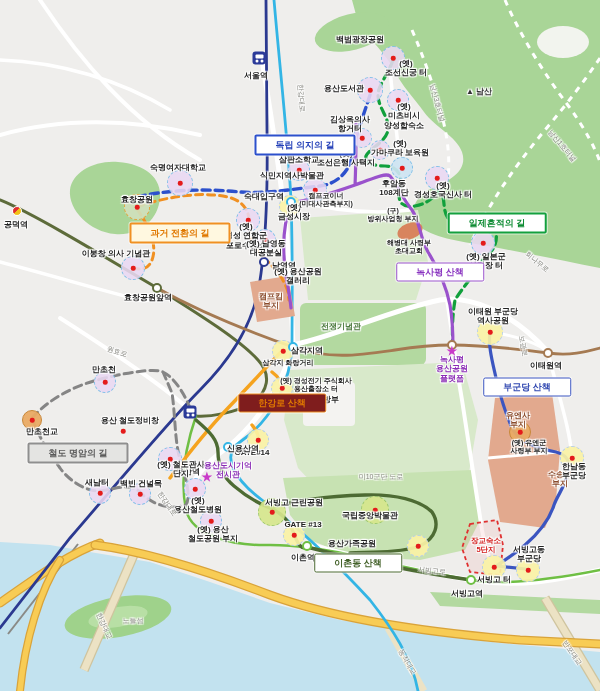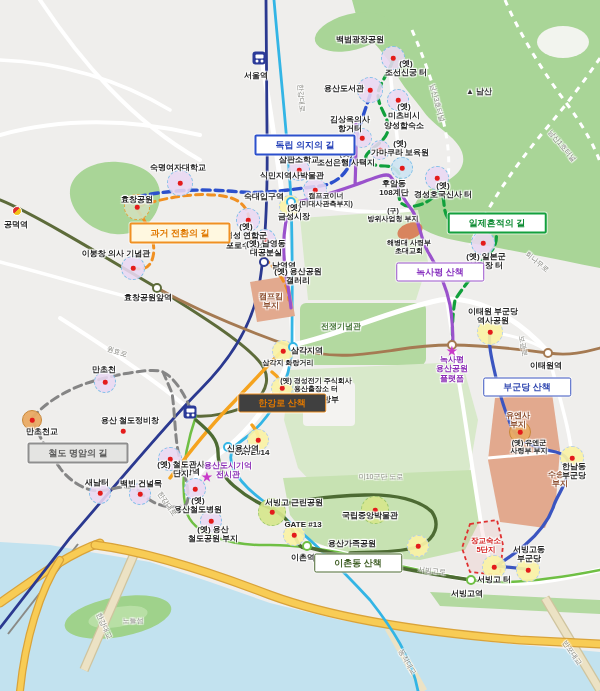--- a/index.html
+++ b/index.html
@@ -43,7 +43,7 @@
   .b-tb{background:#fff;border:2px solid #2c50cc;color:#2440b8;}
   .b-tg{background:#fff;border:2px solid #13a03e;color:#0f8c34;}
   .b-tgr{background:#e4e4e2;border:2px solid #8f8f8f;color:#5a5a5a;}
-  .b-wo{background:#404040;border:1.5px solid #f09022;color:#e07800;}
+  .b-wo{background:#7f1d1d;border:1.5px solid #f09022;color:#e07800;}
   .b-wp{background:#fff;border:1.5px solid #9a52cc;color:#8a35c0;}
   .b-wb{background:#fff;border:1.5px solid #3b55c0;color:#3047b0;}
   .b-wg{background:#fff;border:1.5px solid #4d6b33;color:#44622a;}

